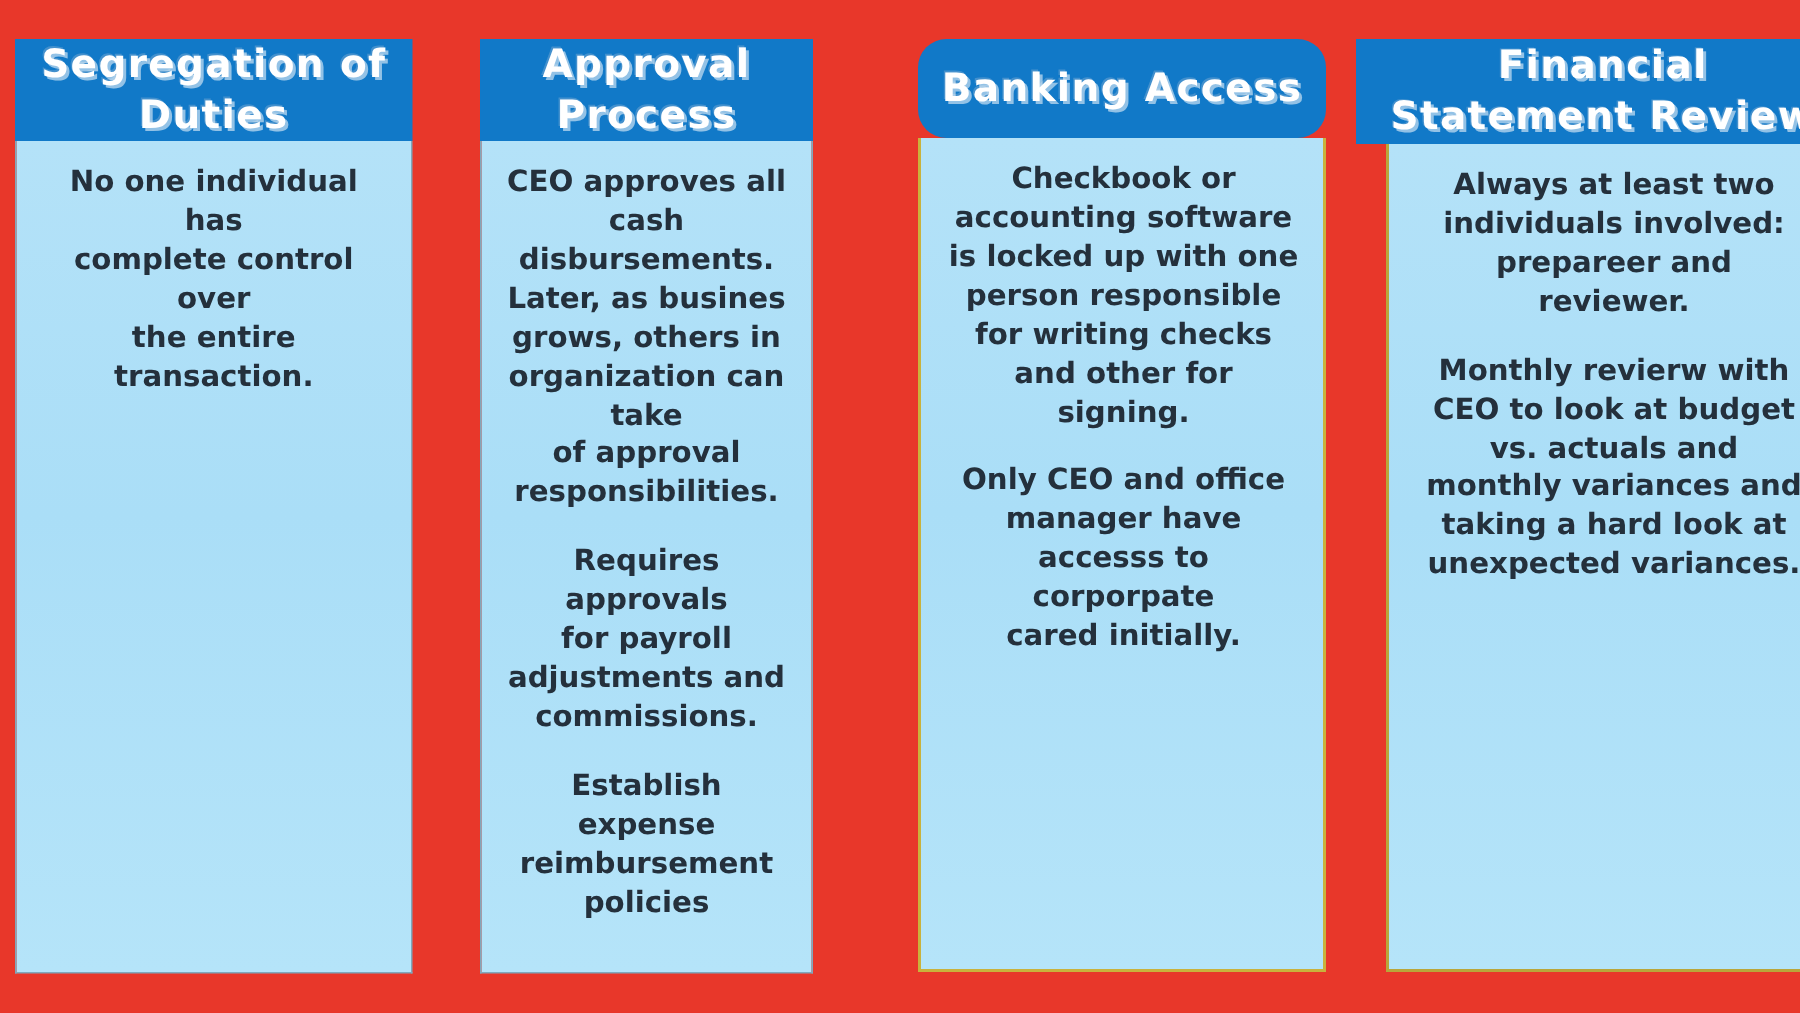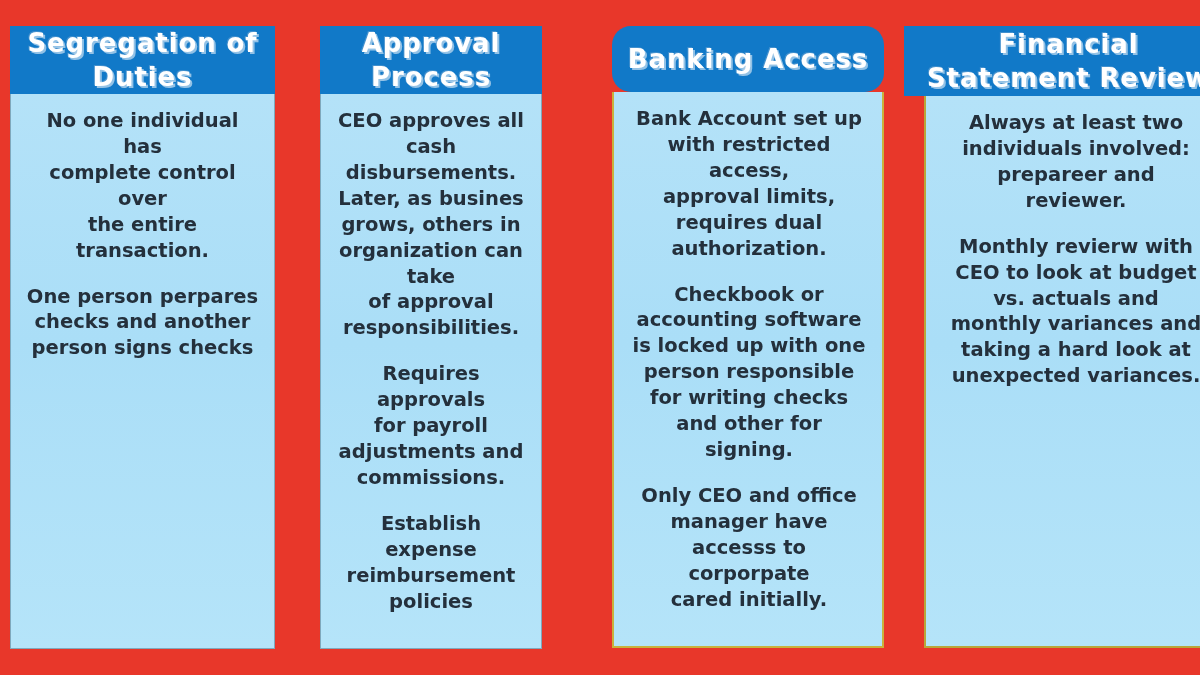--- a/index.html
+++ b/index.html
@@ -136,11 +136,6 @@
   <div class="card" id="card-3">
     <div class="card-header">Banking Access</div>
     <div class="card-body">
-      <p class="para">Bank Account set up
-with restricted access,
- approval limits,
-requires dual
-authorization.</p>
       <p class="para">Checkbook or
 accounting software
 is locked up with one

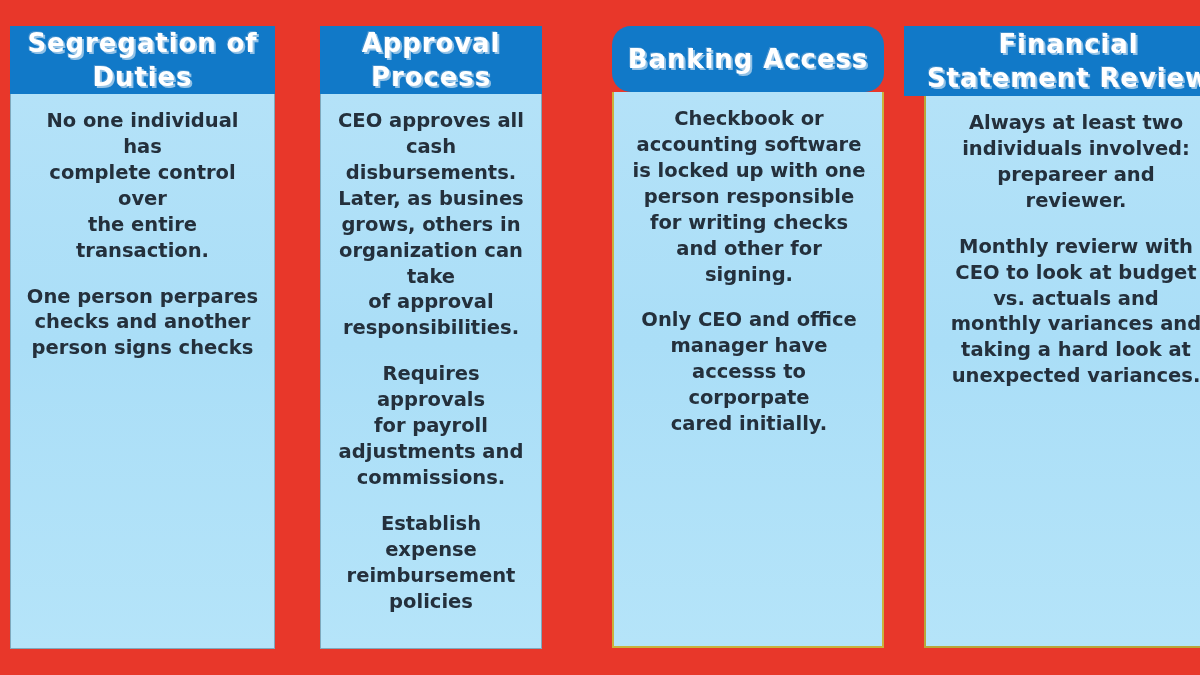--- a/index.html
+++ b/index.html
@@ -106,9 +106,6 @@
 complete control
 over
 the entire transaction.</p>
-      <p class="para">One person perpares
-checks and another
-person signs checks</p>
     </div>
   </div>
 

